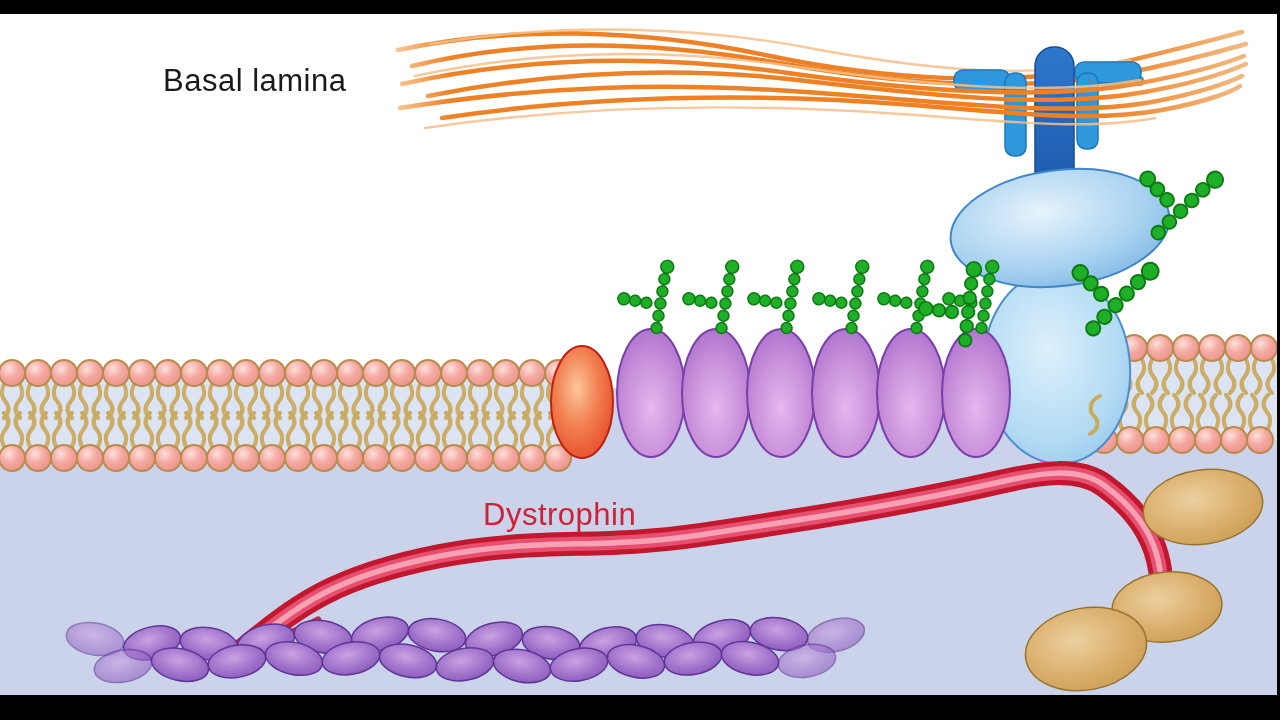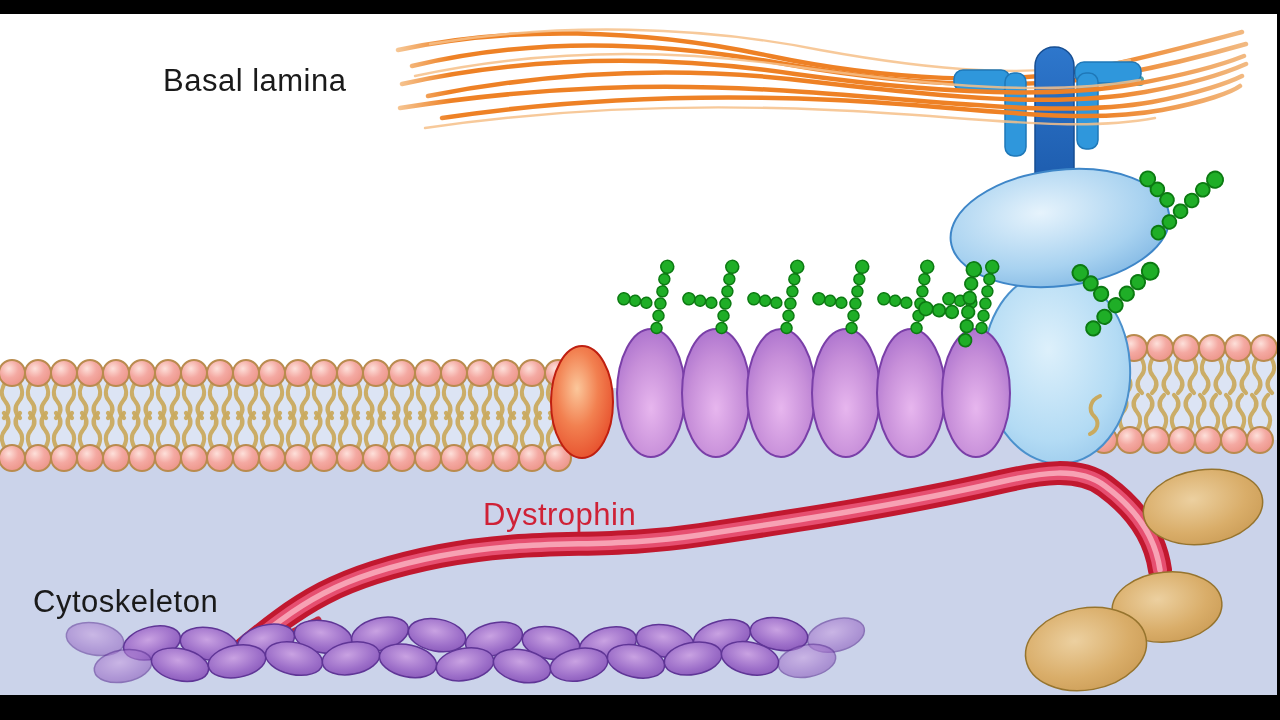--- a/index.html
+++ b/index.html
@@ -431,7 +431,6 @@
 
   <div class="lbl" id="lbl-basal" style="color: rgb(26, 26, 26);">Basal lamina</div>
   <div class="lbl" id="lbl-dystrophin" style="color: rgb(207, 33, 54);">Dystrophin</div>
-  <div class="lbl" id="lbl-cyto" style="color: rgb(26, 26, 26);">Cytoskeleton</div>
 
   <div class="bar" id="bar-top"></div>
   <div class="bar" id="bar-bottom"></div>

